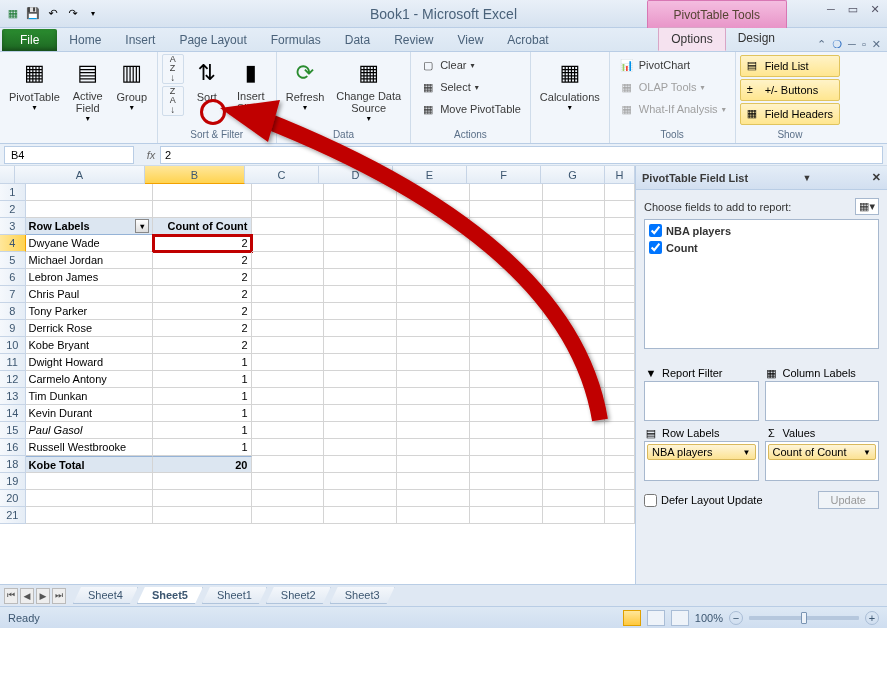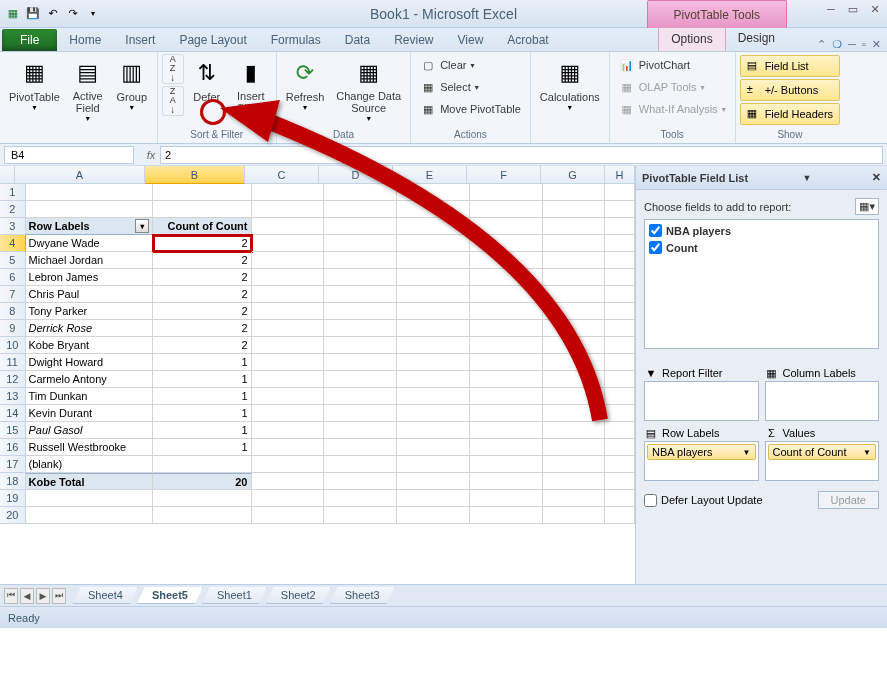--- a/index.html
+++ b/index.html
@@ -156,7 +156,7 @@
       </div>
       <div class="bigbtn">
           <div class="icn">⇅</div>
-          <div class="txt">Defer</div>
+          <div class="txt">Sort</div>
         </div>
       <div class="bigbtn">
           <div class="icn">▮</div>

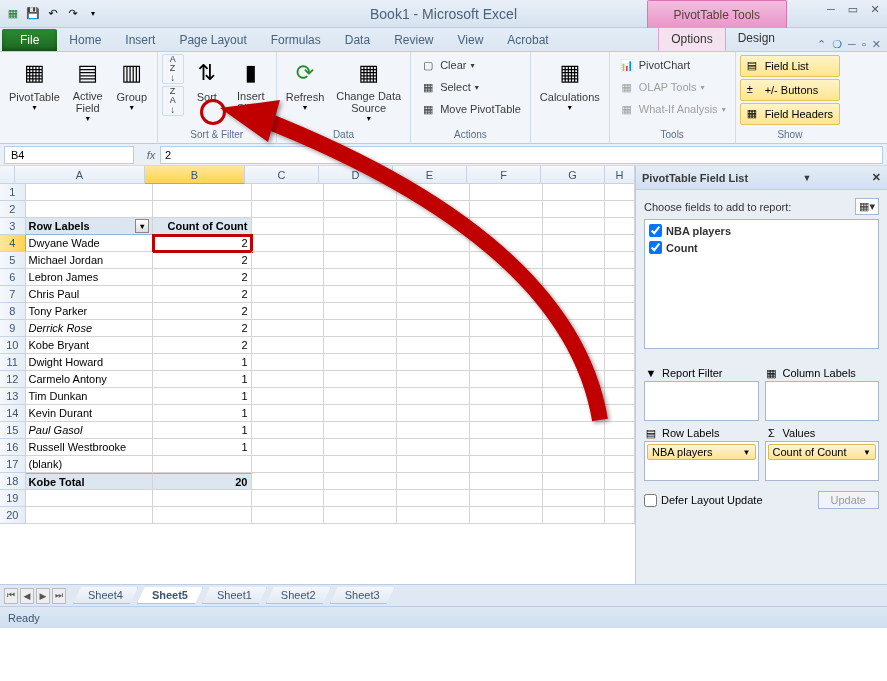--- a/index.html
+++ b/index.html
@@ -368,7 +368,7 @@
         </div>
         <div class="row">
           <div class="rh">9</div>
-          <div class="cell" style="width: 130px; font-style: italic;">Derrick Rose</div>
+          <div class="cell" style="width: 130px;">Derrick Rose</div>
           <div class="cell rt" style="width: 100px;">2</div>
           <div class="cell" style="width: 74px;"></div>
           <div class="cell" style="width: 74px;"></div>

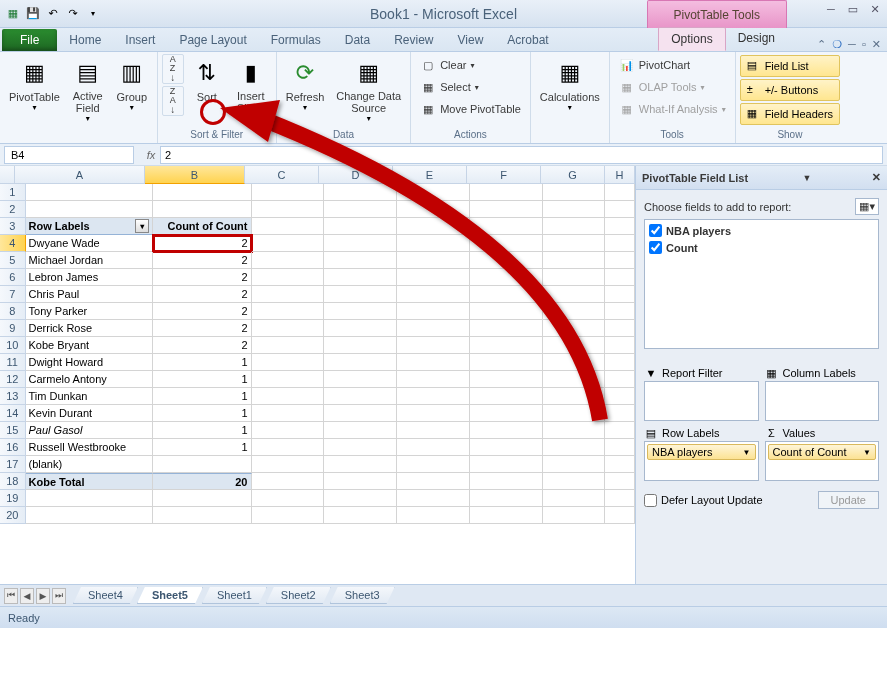--- a/index.html
+++ b/index.html
@@ -455,17 +455,6 @@
           <div class="cell" style="width: 30px;"></div>
         </div>
         <div class="row">
-          <div class="rh">17</div>
-          <div class="cell" style="width: 130px;">(blank)</div>
-          <div class="cell" style="width: 100px;"></div>
-          <div class="cell" style="width: 74px;"></div>
-          <div class="cell" style="width: 74px;"></div>
-          <div class="cell" style="width: 74px;"></div>
-          <div class="cell" style="width: 74px;"></div>
-          <div class="cell" style="width: 64px;"></div>
-          <div class="cell" style="width: 30px;"></div>
-        </div>
-        <div class="row">
           <div class="rh">18</div>
           <div class="cell gt" style="width: 130px;">Kobe Total</div>
           <div class="cell gt rt" style="width: 100px;">20</div>

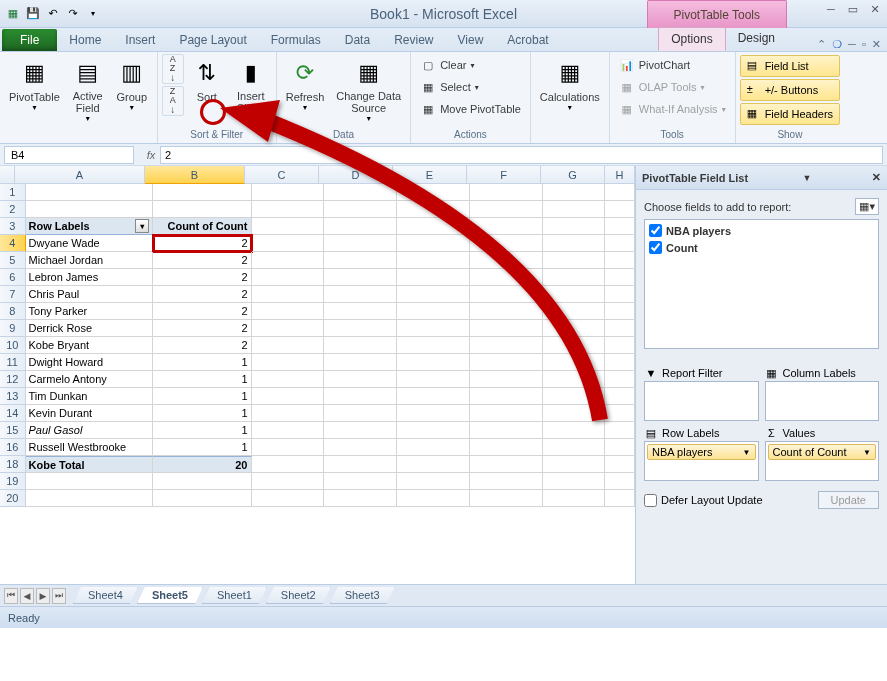--- a/index.html
+++ b/index.html
@@ -487,6 +487,17 @@
           <div class="cell" style="width: 64px;"></div>
           <div class="cell" style="width: 30px;"></div>
         </div>
+        <div class="row">
+          <div class="rh">21</div>
+          <div class="cell" style="width: 130px;"></div>
+          <div class="cell" style="width: 100px;"></div>
+          <div class="cell" style="width: 74px;"></div>
+          <div class="cell" style="width: 74px;"></div>
+          <div class="cell" style="width: 74px;"></div>
+          <div class="cell" style="width: 74px;"></div>
+          <div class="cell" style="width: 64px;"></div>
+          <div class="cell" style="width: 30px;"></div>
+        </div>
       </div>
   </div>
 

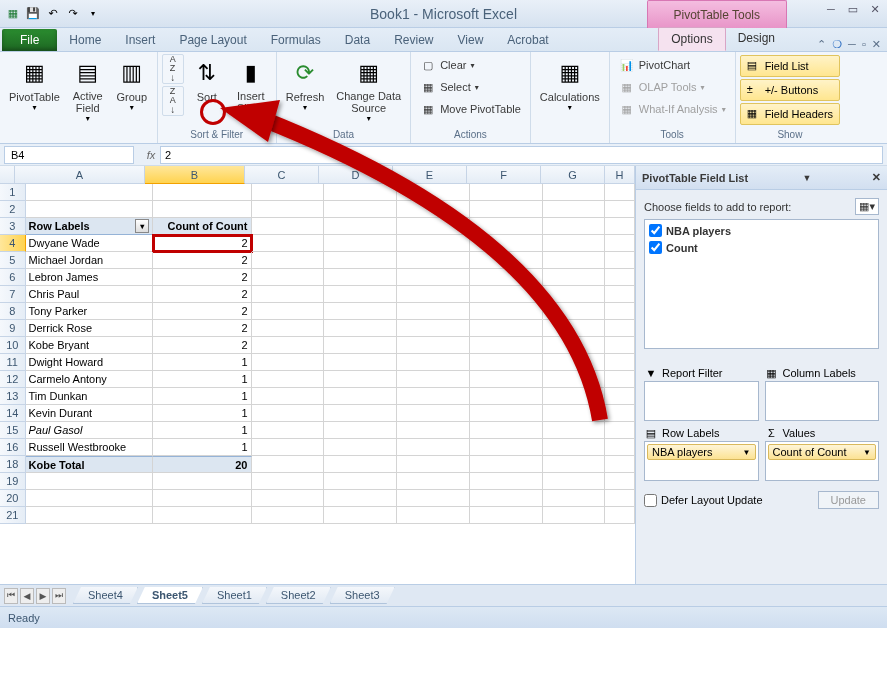--- a/index.html
+++ b/index.html
@@ -592,6 +592,17 @@
 
 <div class="statusbar">
   <span>Ready</span>
+  <div class="zoom">
+    <div class="viewbtn on"></div>
+    <div class="viewbtn"></div>
+    <div class="viewbtn"></div>
+    <span>100%</span>
+    <span style="border:1px solid #a9bdd6;border-radius:50%;width:14px;height:14px;display:flex;align-items:center;justify-content:center;">−</span>
+    <div class="slider">
+        <div class="th"></div>
+      </div>
+    <span style="border:1px solid #a9bdd6;border-radius:50%;width:14px;height:14px;display:flex;align-items:center;justify-content:center;">+</span>
+  </div>
 </div>
 
 <div class="sortcircle"></div>

